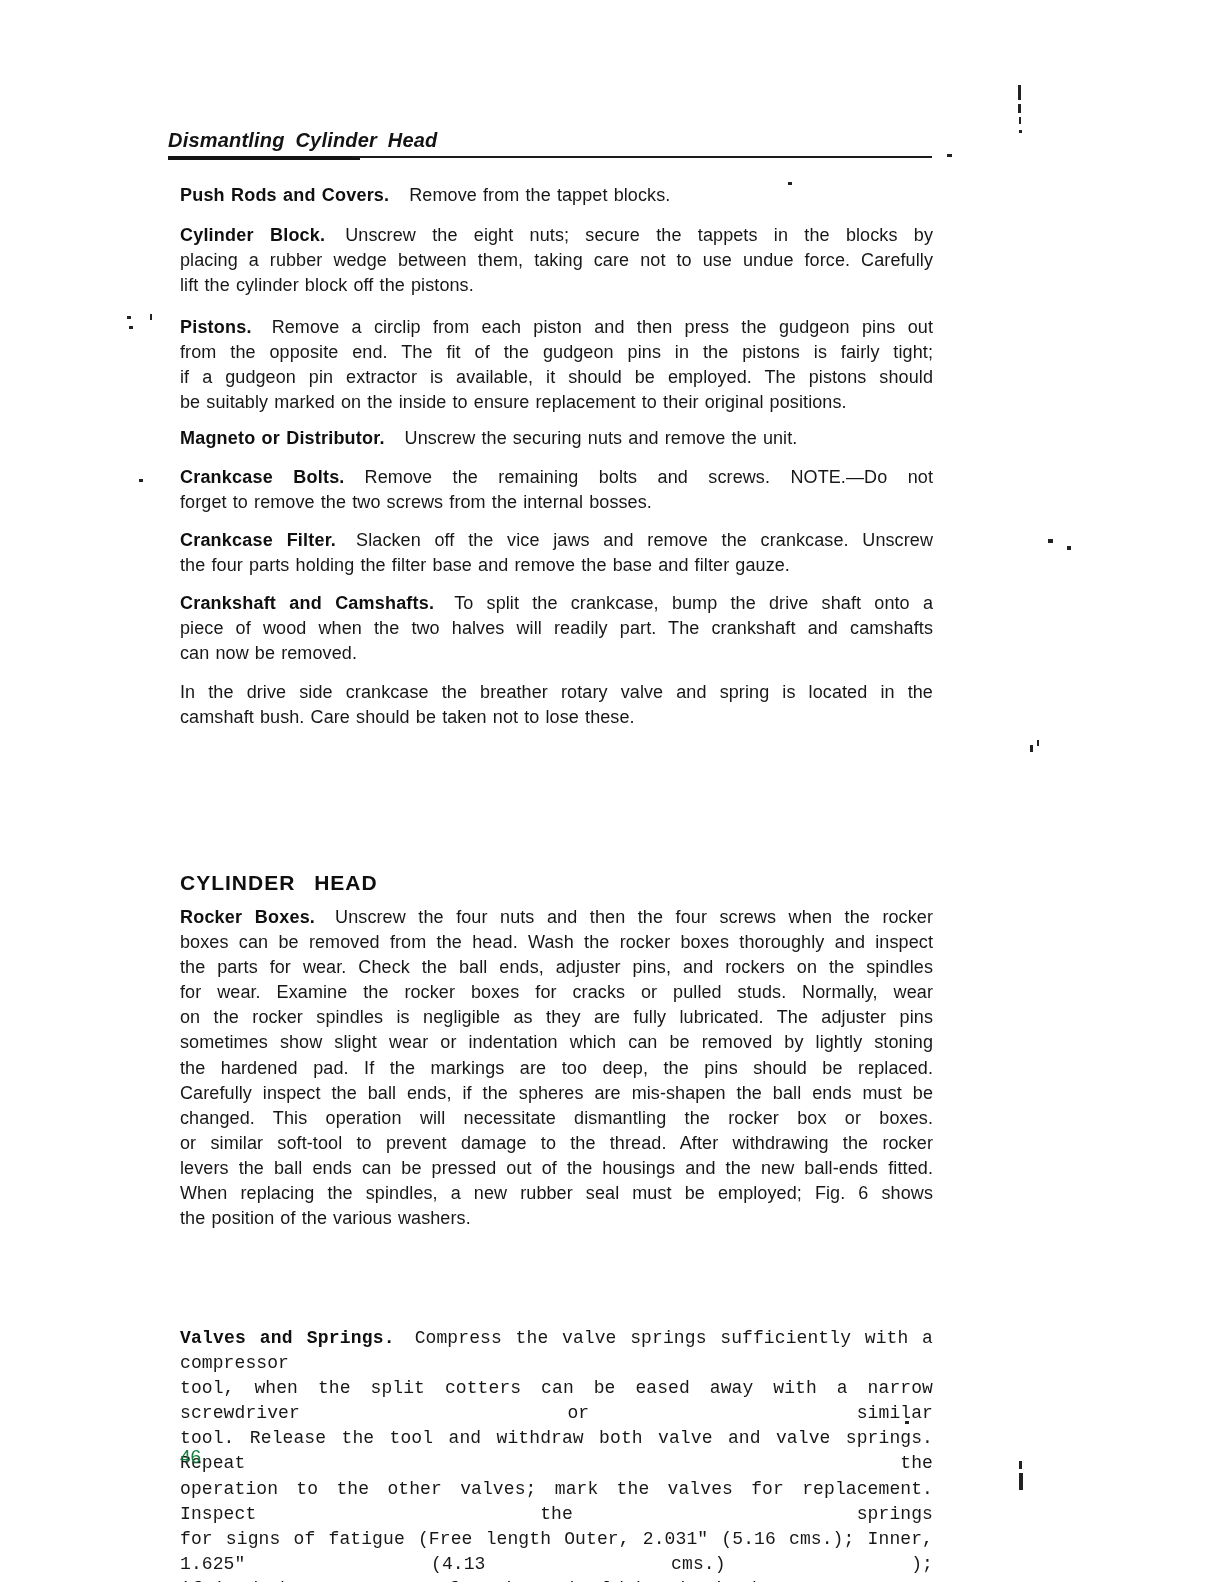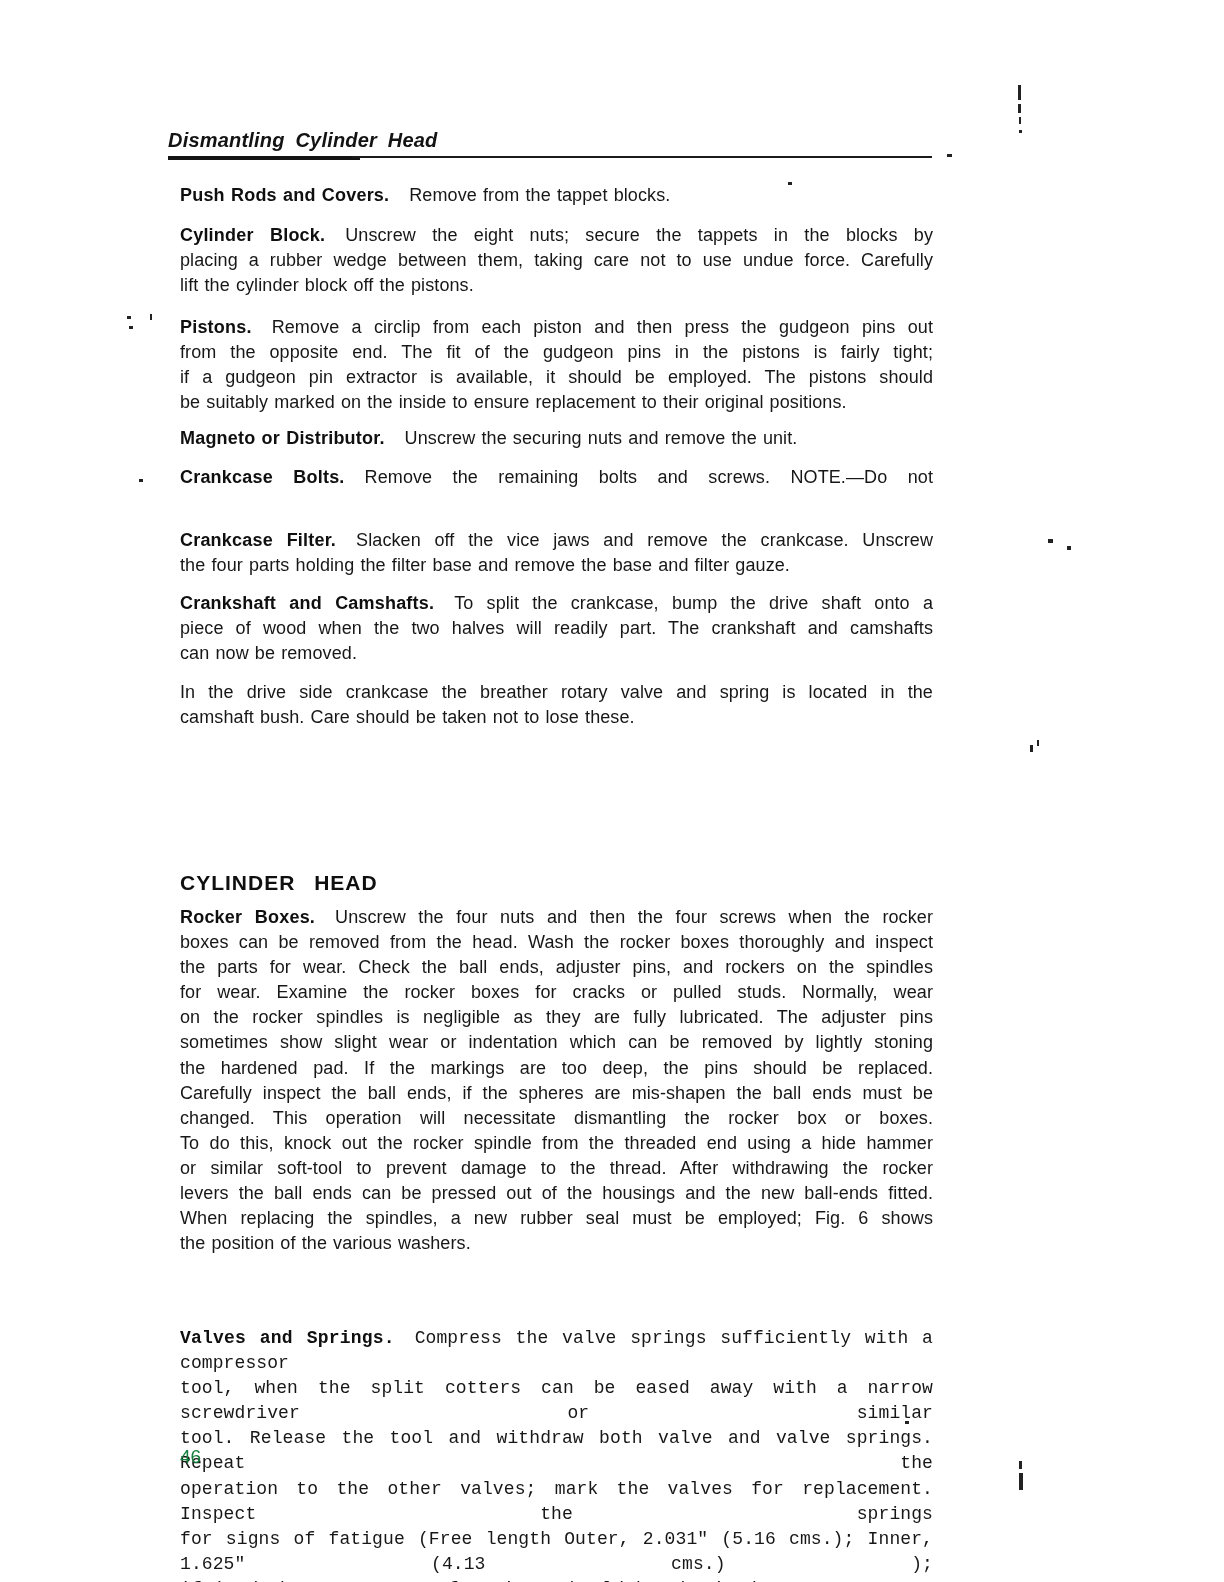--- a/index.html
+++ b/index.html
@@ -140,6 +140,7 @@
         </div>
         <div class="para para-5">
           <div class="line"><b class="lead">Crankcase Bolts.</b>Remove the remaining bolts and screws.  NOTE.—Do not</div>
+          <div class="line last">forget to remove the two screws from the internal bosses.</div>
         </div>
         <div class="para para-6">
           <div class="line"><b class="lead">Crankcase Filter.</b>Slacken off the vice jaws and remove the crankcase.  Unscrew</div>

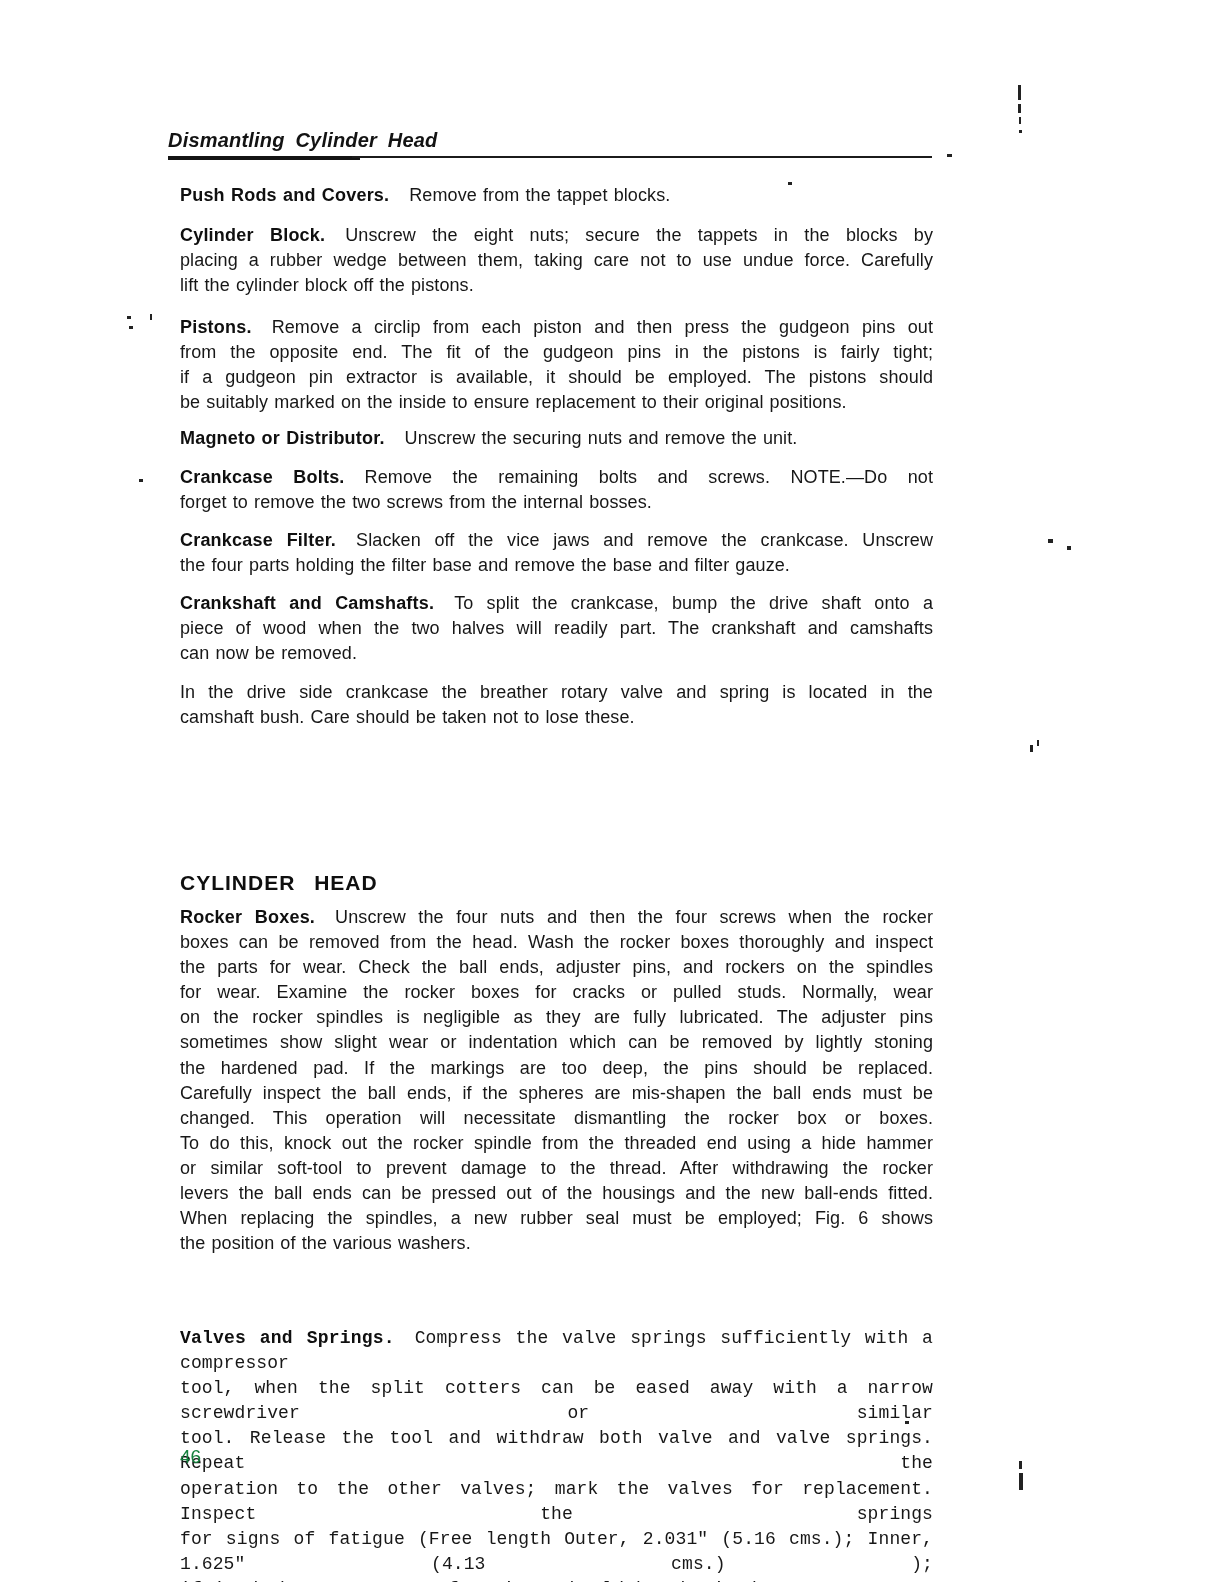--- a/index.html
+++ b/index.html
@@ -165,7 +165,6 @@
           <div class="line">the hardened pad.  If the markings are too deep, the pins should be replaced.</div>
           <div class="line">Carefully inspect the ball ends, if the spheres are mis-shapen the ball ends must be</div>
           <div class="line">changed.  This operation will necessitate dismantling the rocker box or boxes.</div>
-          <div class="line">To do this, knock out the rocker spindle from the threaded end using a hide hammer</div>
           <div class="line">or similar soft-tool to prevent damage to the thread.  After withdrawing the rocker</div>
           <div class="line">levers the ball ends can be pressed out of the housings and the new ball-ends fitted.</div>
           <div class="line">When replacing the spindles, a new rubber seal must be employed; Fig. 6 shows</div>

